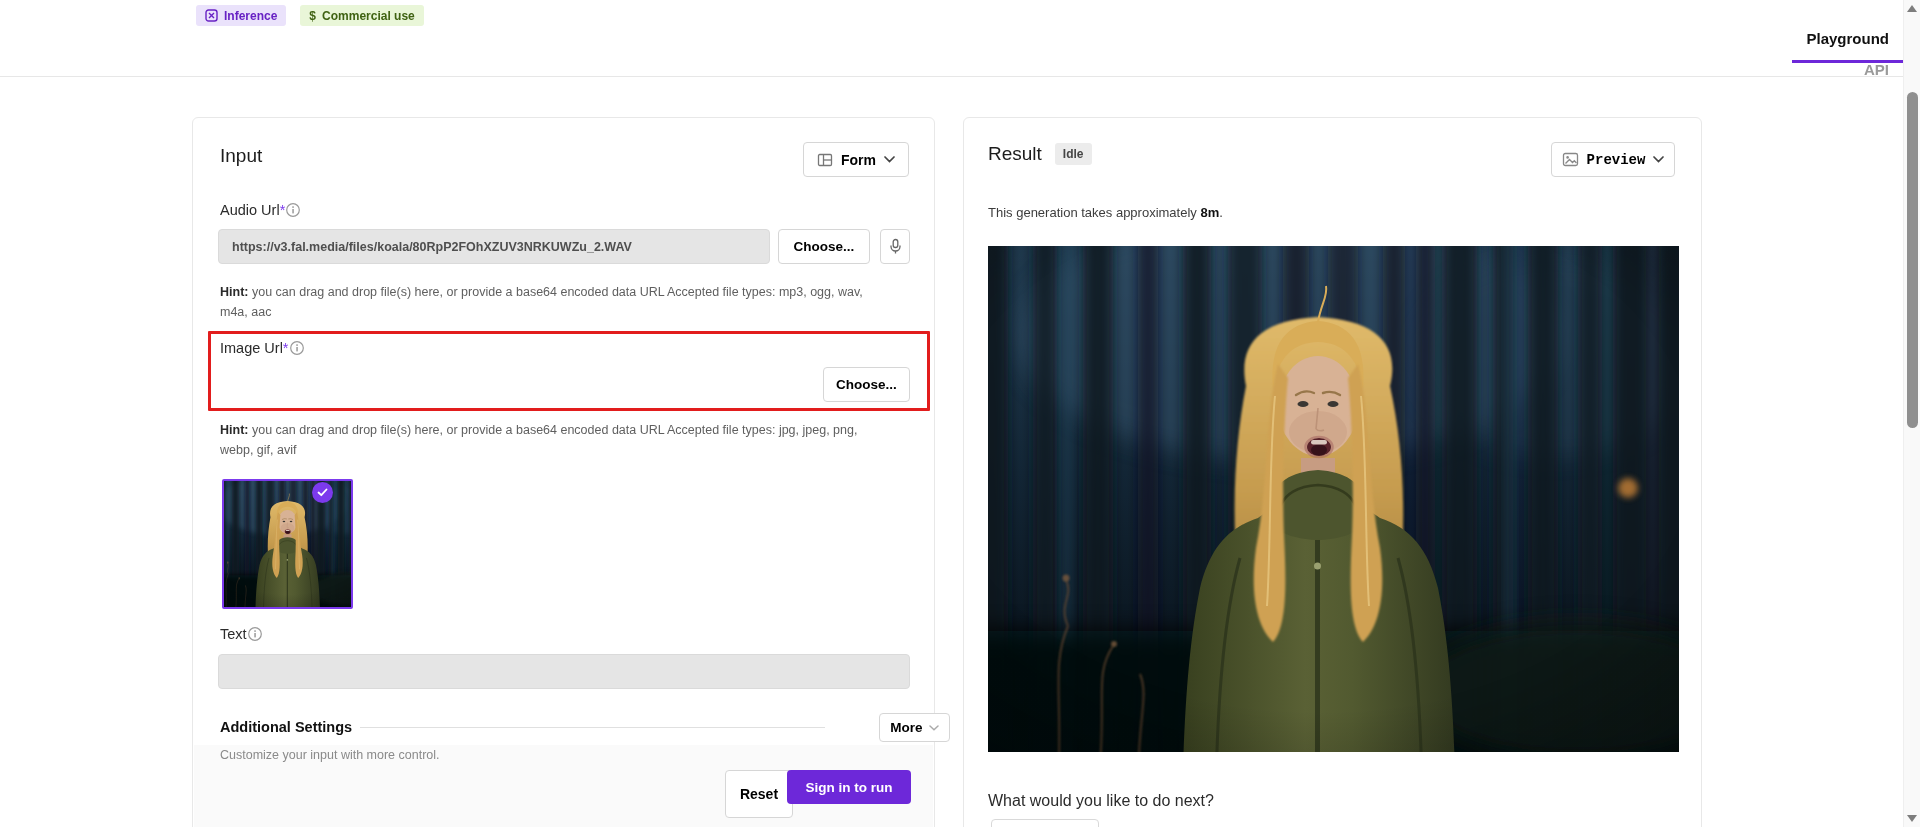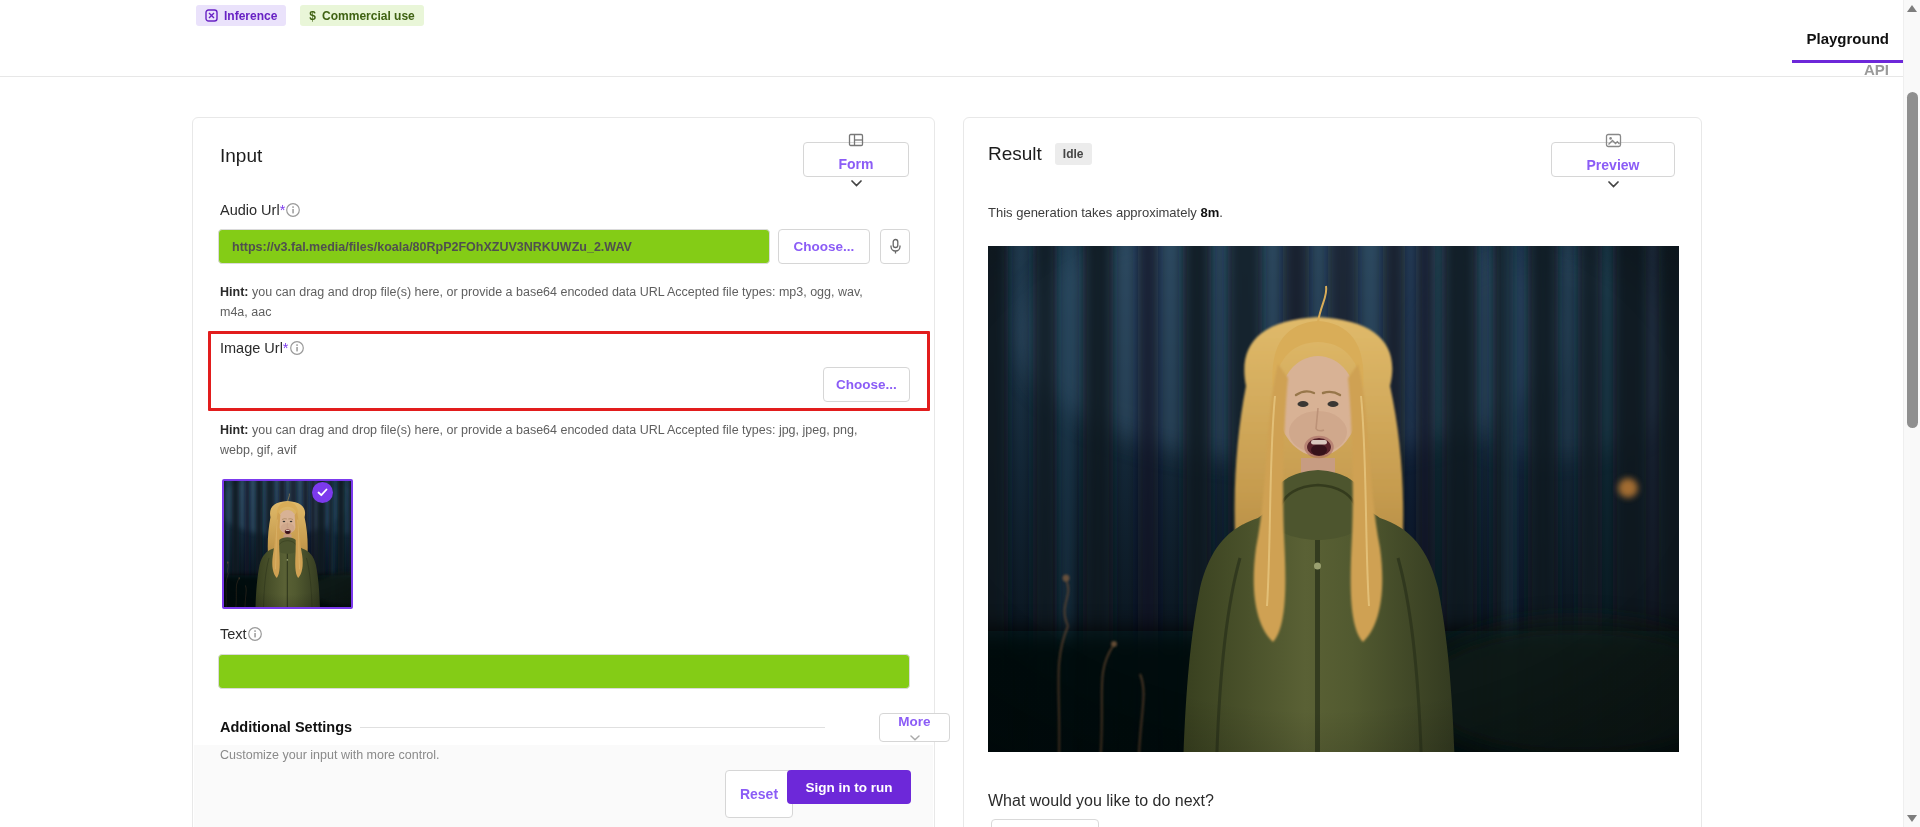--- a/index.html
+++ b/index.html
@@ -37,7 +37,7 @@
 
   .btn { display:flex; align-items:center; justify-content:center; gap:8px;
          background:#fff; border:1px solid #d6d6d6; border-radius:4px;
-         font-family:inherit; font-size:14px; font-weight:700; color:#8b5cf6; cursor:pointer;flex-direction:column; }
+         font-family:inherit; font-size:14px; font-weight:700; color:#000000; cursor:pointer; }
 
   .field-label { display:flex; align-items:center; gap:0; font-size:14.5px;
                  font-weight:500; color:#2b2b2b; }

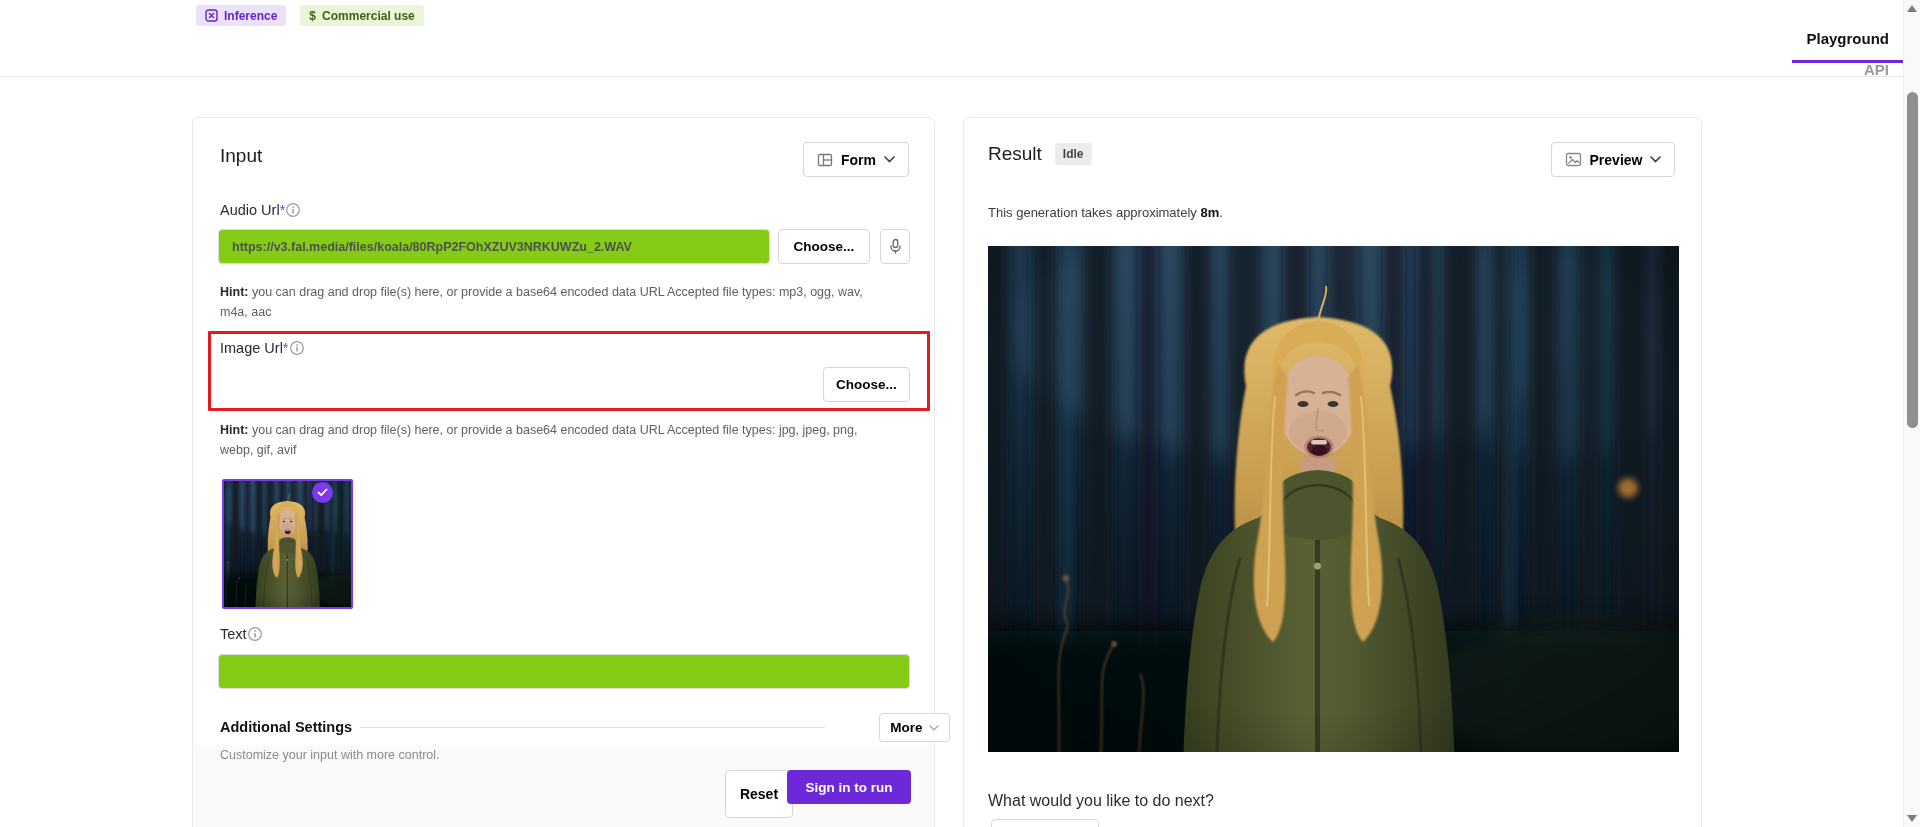--- a/index.html
+++ b/index.html
@@ -78,7 +78,7 @@
   .result-head { position:absolute; left:24px; top:25px; display:flex; align-items:center; gap:13px; }
   .status-badge { background:#ececec; color:#454545; font-size:12px; font-weight:700;
                   padding:4px 8px; border-radius:3px; }
-  .preview-btn { position:absolute; left:587px; top:24px; width:124px; height:35px; }
+  .preview-btn { position:absolute; left:587px; top:24px; width:124px; height:35px;font-family:Liberation Mono, monospace; }
   .eta { position:absolute; left:24px; top:87px; font-size:13px; color:#3d3d3d; white-space:pre-wrap; }
   .eta .eb { font-weight:700; color:#111; }
   .result-img { position:absolute; left:24px; top:128px; width:691px; height:506px;

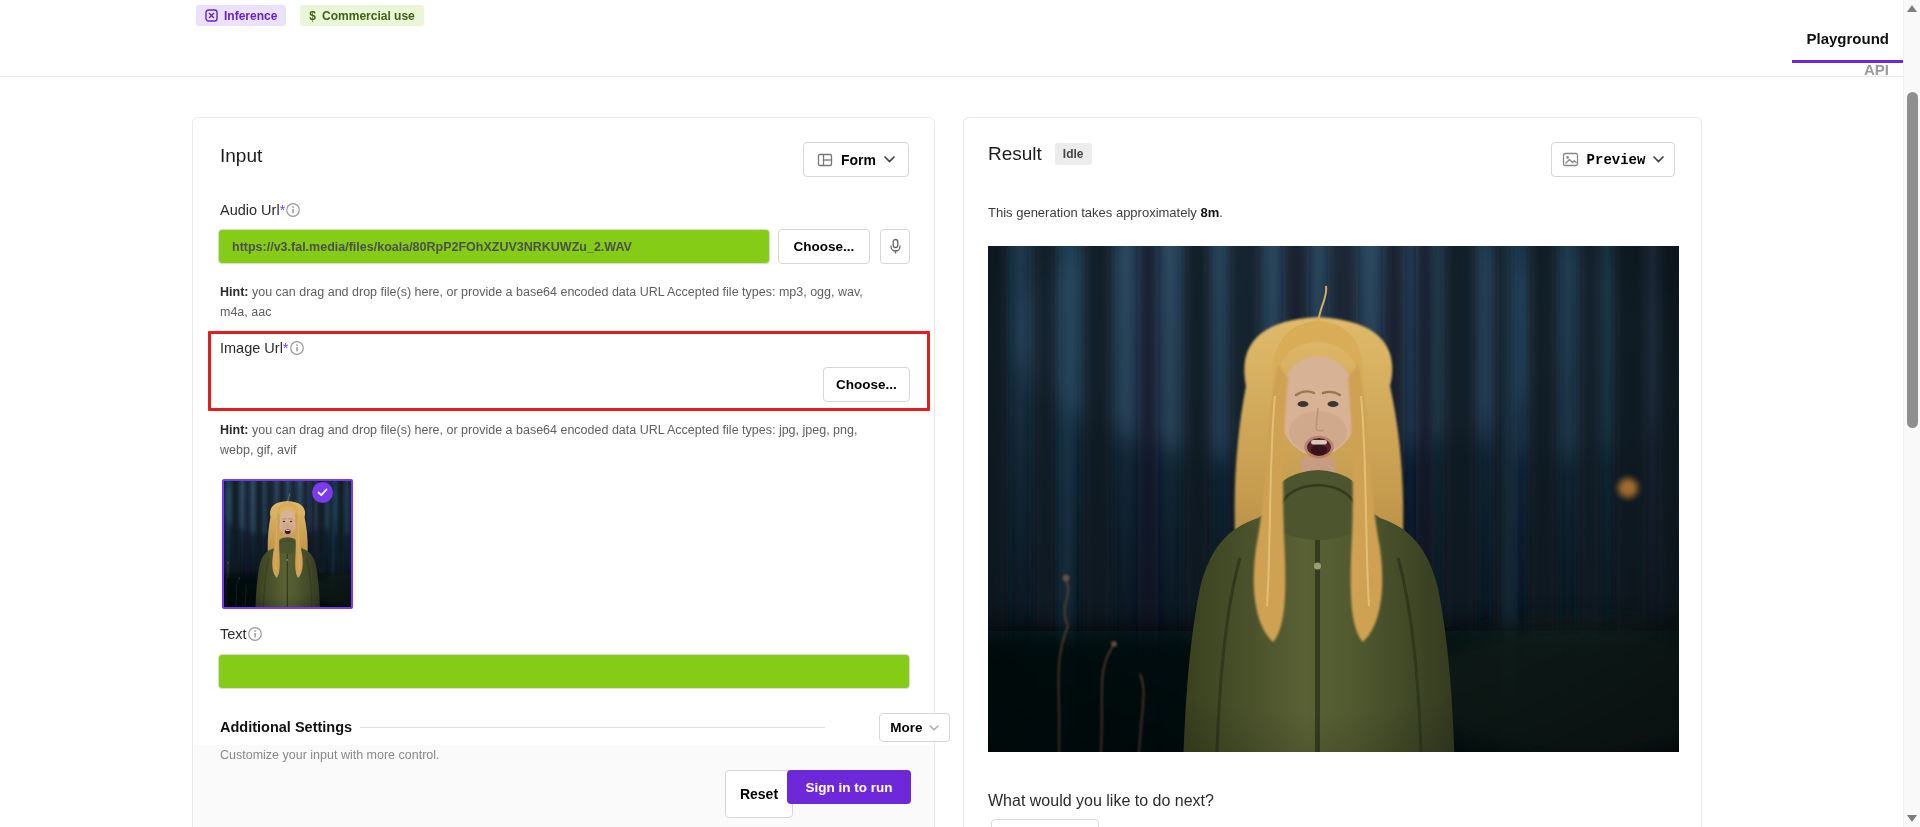--- a/index.html
+++ b/index.html
@@ -43,7 +43,7 @@
                  font-weight:500; color:#2b2b2b; }
   .req { color:#7c3aed; font-weight:500; }
 
-  .text-input { position:absolute; background:#84cc16; border:1px solid #dadada;
+  .text-input { position:absolute; background:#e5e5e5; border:1px solid #dadada;
                 border-radius:4px; height:35px; font-family:inherit; font-size:12.5px;
                 font-weight:700; color:#4f4f4f; padding:0 13px; outline:none; }
 

